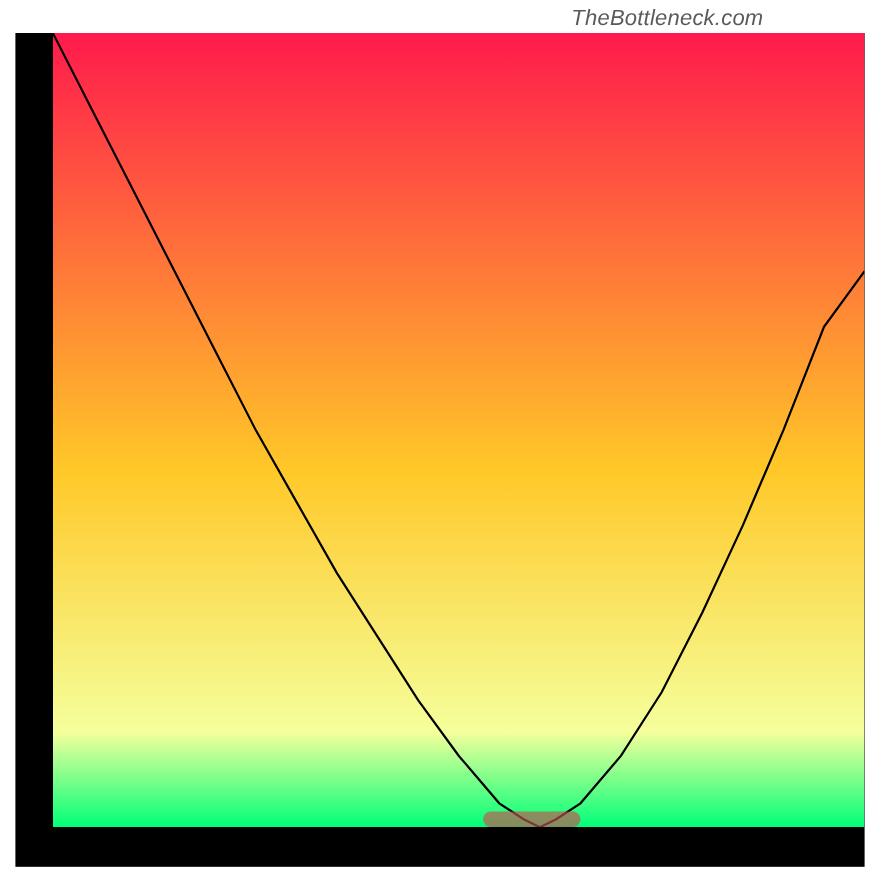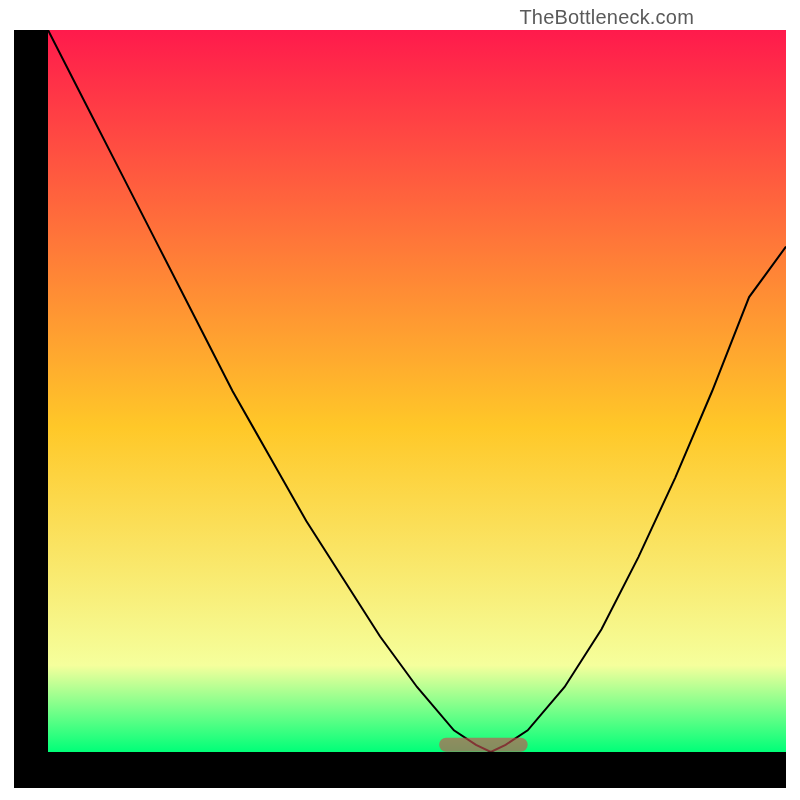--- a/index.html
+++ b/index.html
@@ -13,6 +13,7 @@
     height: 800px;
     position: relative;
     background: #fff;
+    font-style: italic;
   }
   .watermark {
     position: absolute;

